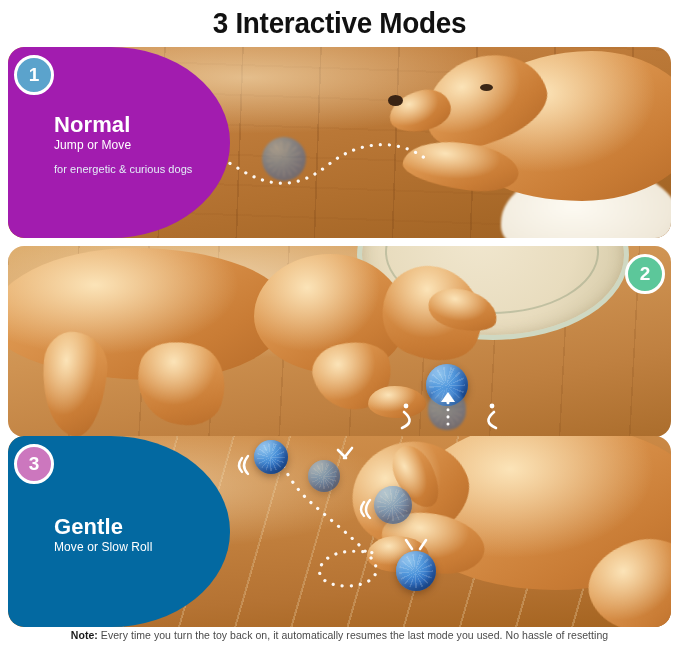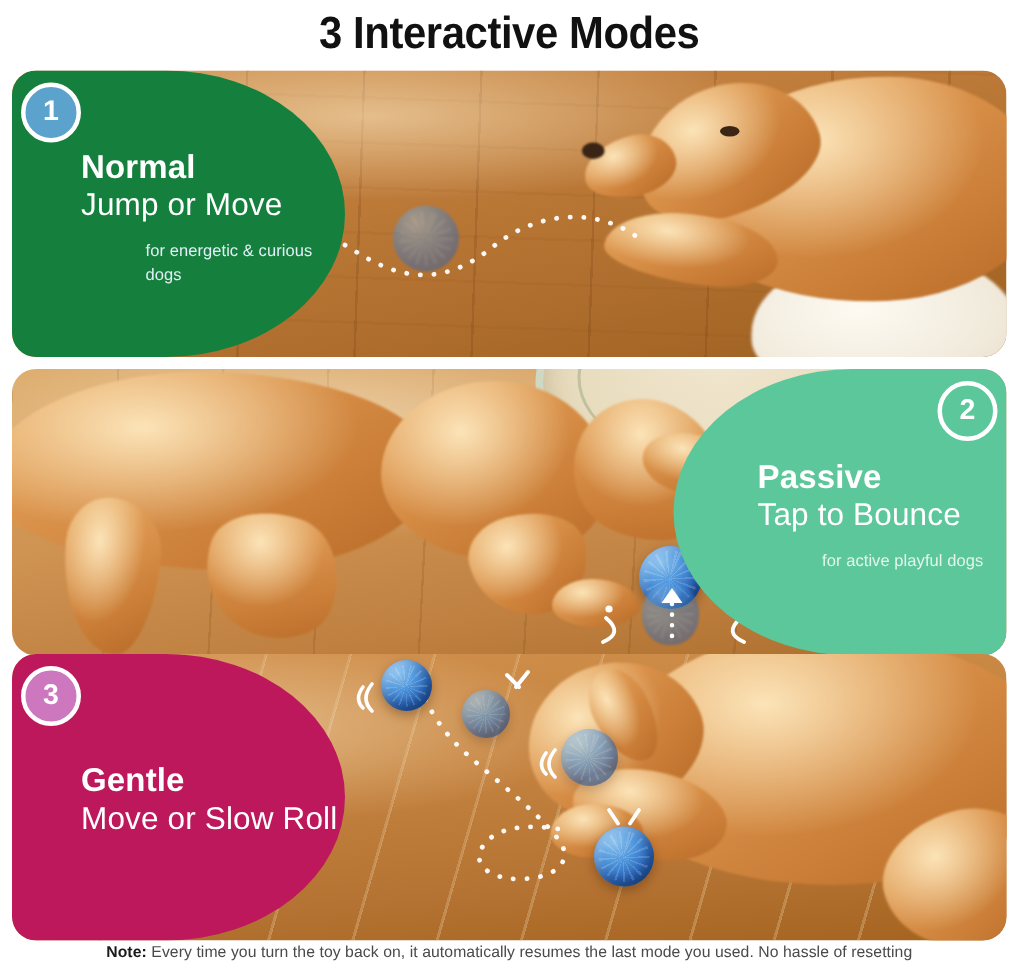--- a/index.html
+++ b/index.html
@@ -257,7 +257,7 @@
     </svg>
   </div>
 
-  <div class="blob left" style="background:#15803d;">
+  <div class="blob left" style="background:#a21caf;">
     <div class="blob-text">
       <div class="mode-title">Normal</div>
       <div class="mode-sub">Jump or Move</div>

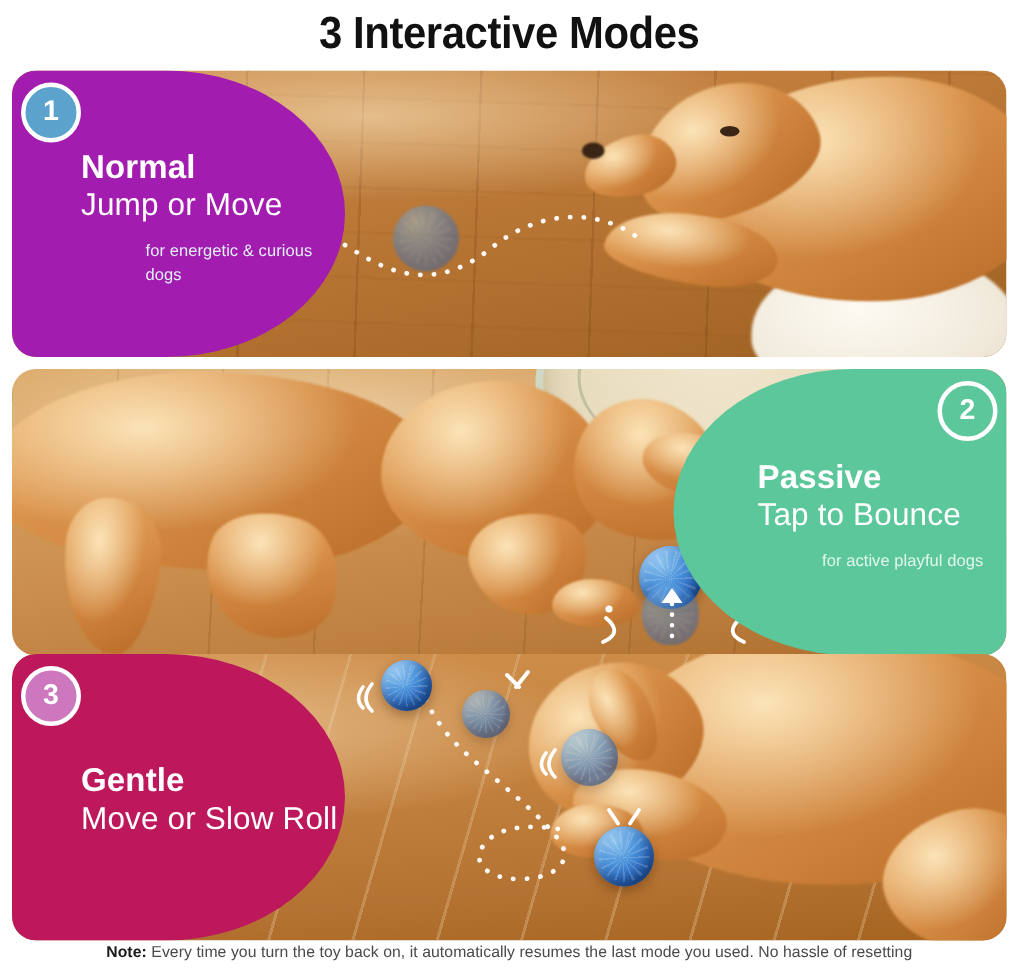--- a/index.html
+++ b/index.html
@@ -171,7 +171,7 @@
     line-height: 1.12;
   }
   .mode-sub {
-    font-size: 21px;
+    font-size: 12px;
     color: #ffffff;
     letter-spacing: .1px;
     line-height: 1.35;

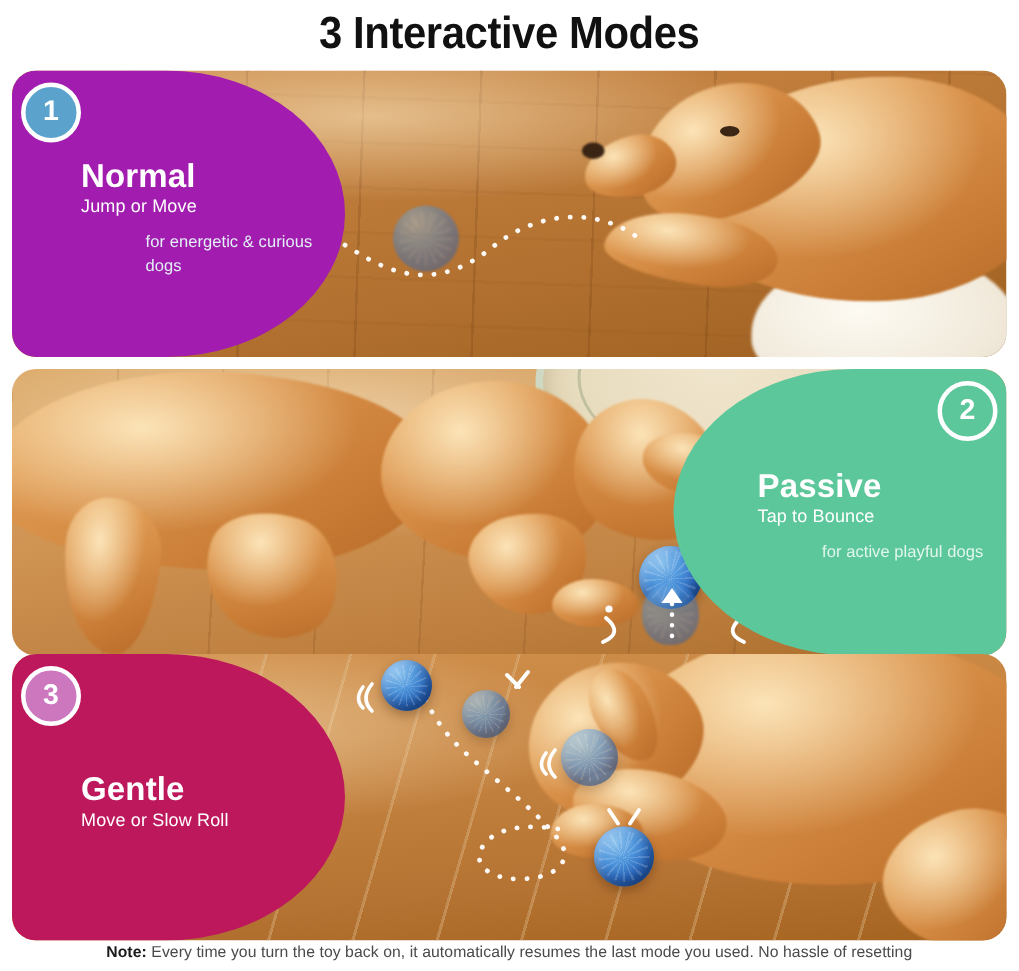--- a/index.html
+++ b/index.html
@@ -182,7 +182,6 @@
     line-height: 1.42;
     margin-top: 9px;
     letter-spacing: .05px;
-    margin-left: 43px;
   }
 
   

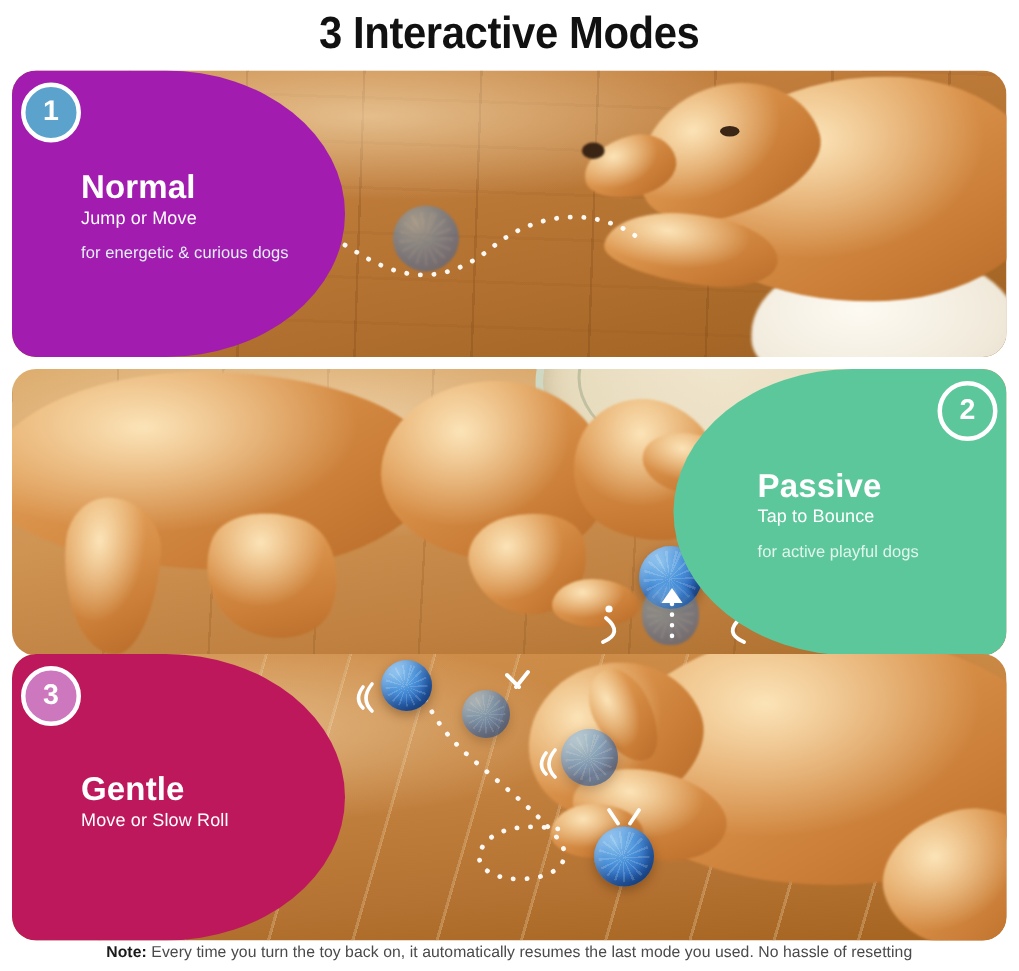--- a/index.html
+++ b/index.html
@@ -313,13 +313,6 @@
     </svg>
   </div>
 
-  <div class="blob right" style="background:#5CC79A;">
-    <div class="blob-text">
-      <div class="mode-title">Passive</div>
-      <div class="mode-sub">Tap to Bounce</div>
-      <div class="mode-desc" style="color:#e2f6ee;">for active playful dogs</div>
-    </div>
-  </div>
 
   <div class="badge" style="right:6px; top:8px; background:#5CC79A;">
     <span>2</span>

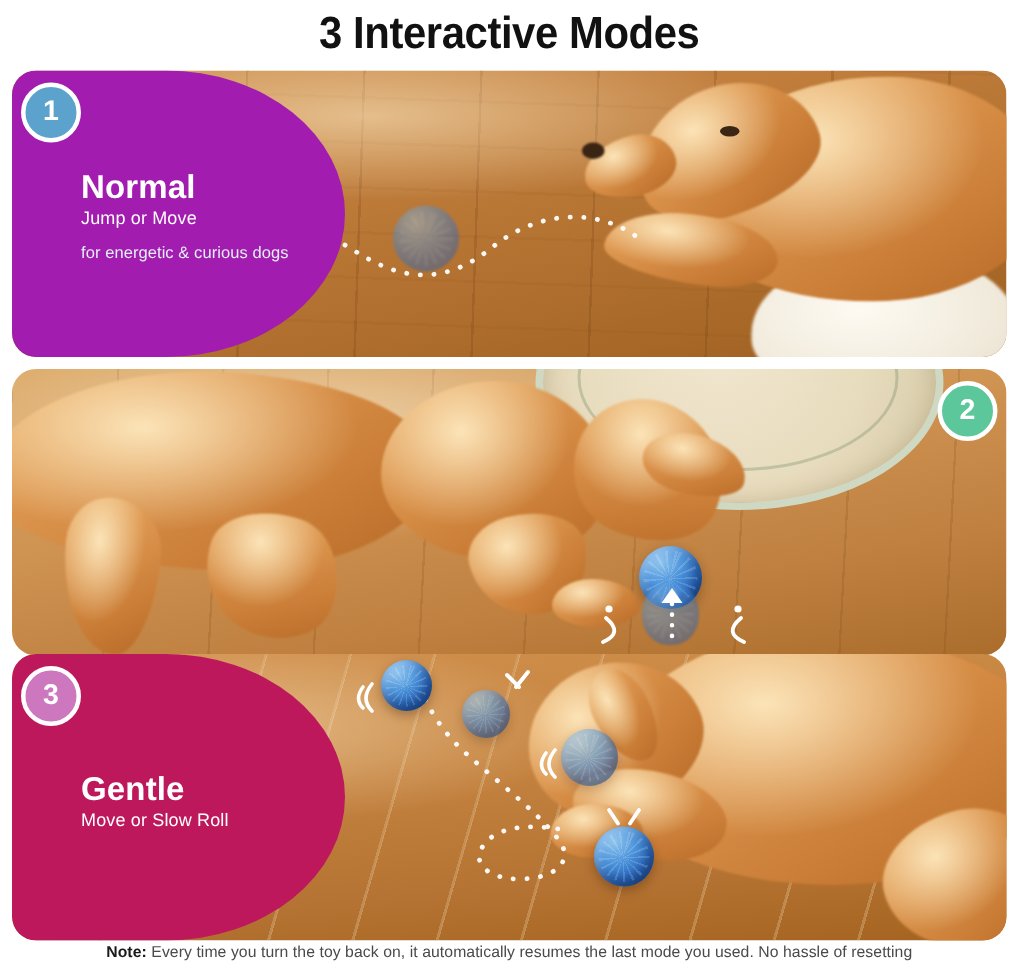--- a/index.html
+++ b/index.html
@@ -360,7 +360,7 @@
     </svg>
   </div>
 
-  <div class="blob left" style="background:#be185d;">
+  <div class="blob left" style="background:#0369a1;">
     <div class="blob-text">
       <div class="mode-title">Gentle</div>
       <div class="mode-sub">Move or Slow Roll</div>

